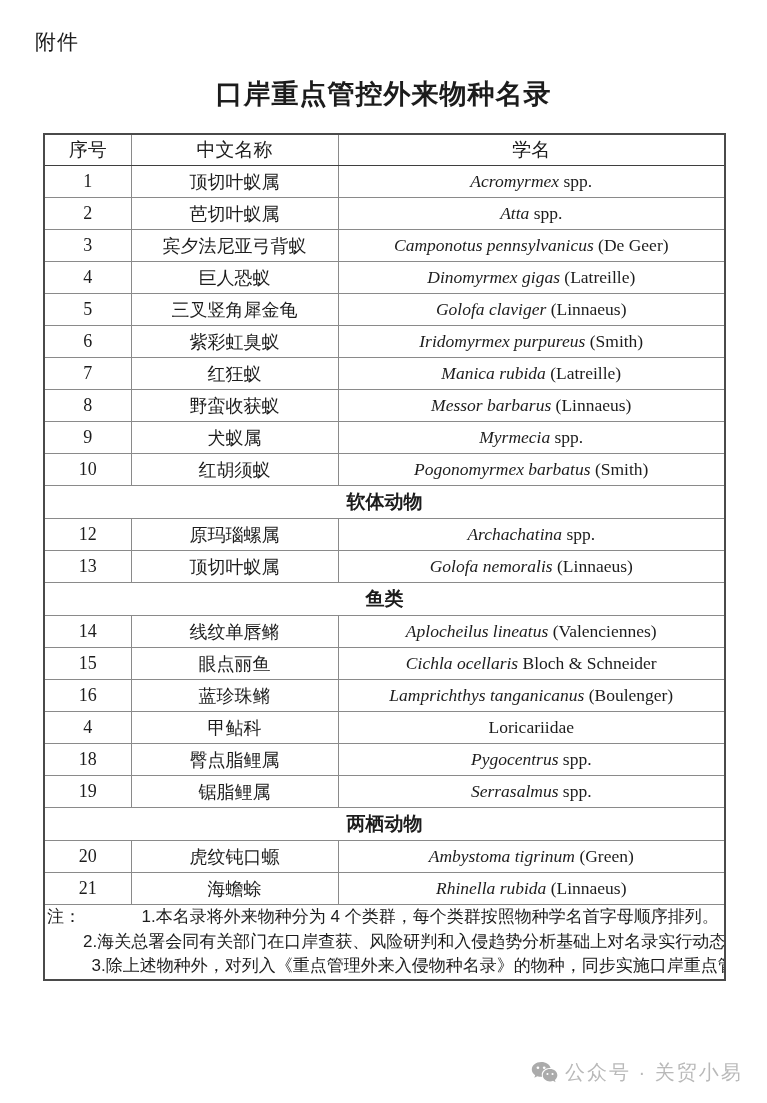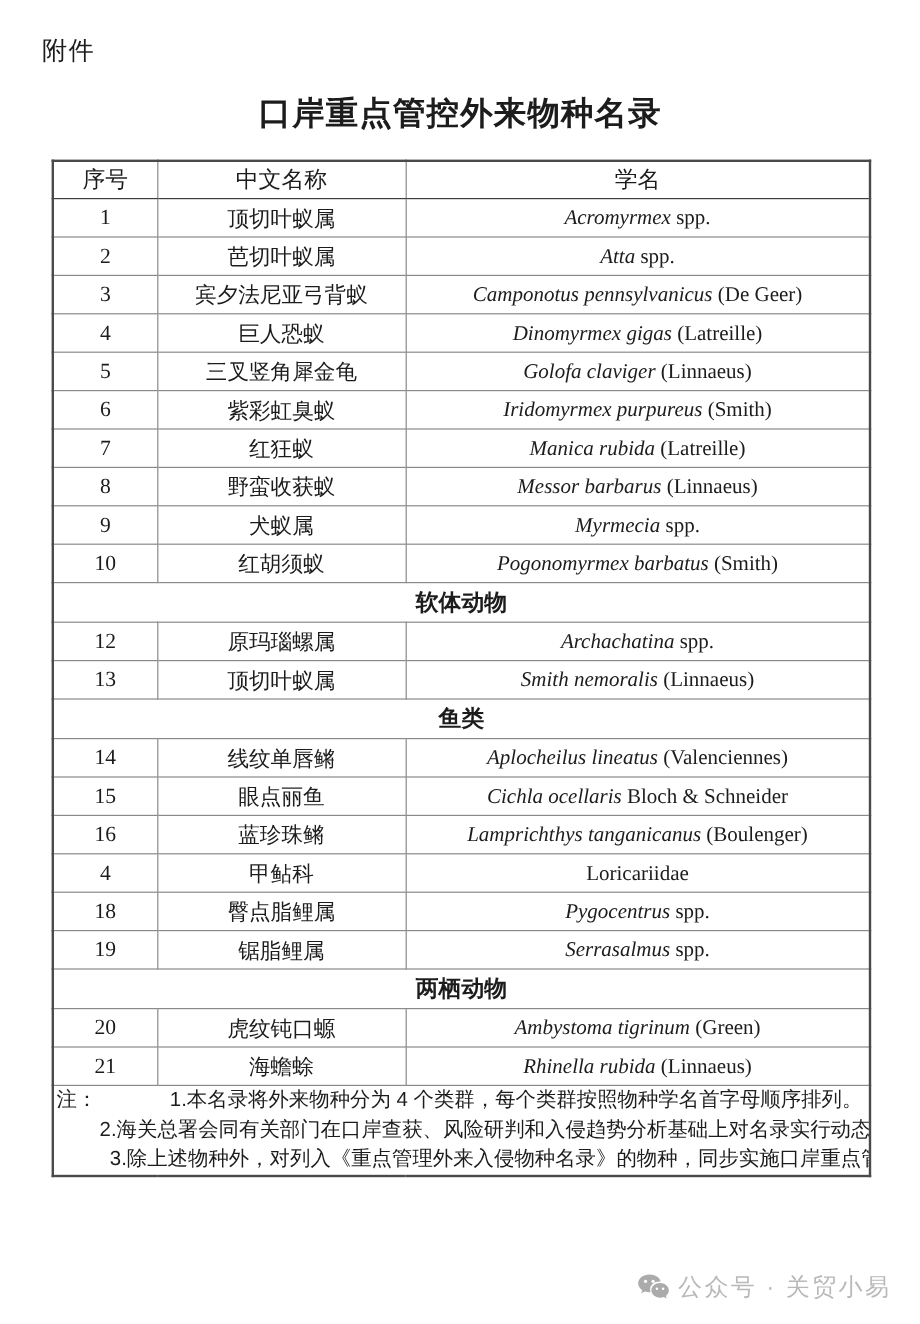--- a/index.html
+++ b/index.html
@@ -143,7 +143,7 @@
         <tr>
           <td class="no-cell">13</td>
           <td class="cn-cell">顶切叶蚁属</td>
-          <td class="sci-cell"><i>Smith nemoralis</i><span> (Linnaeus)</span></td>
+          <td class="sci-cell"><i>Golofa nemoralis</i><span> (Linnaeus)</span></td>
         </tr>
         <tr>
           <td class="section-cell" colspan="3">鱼类</td>

